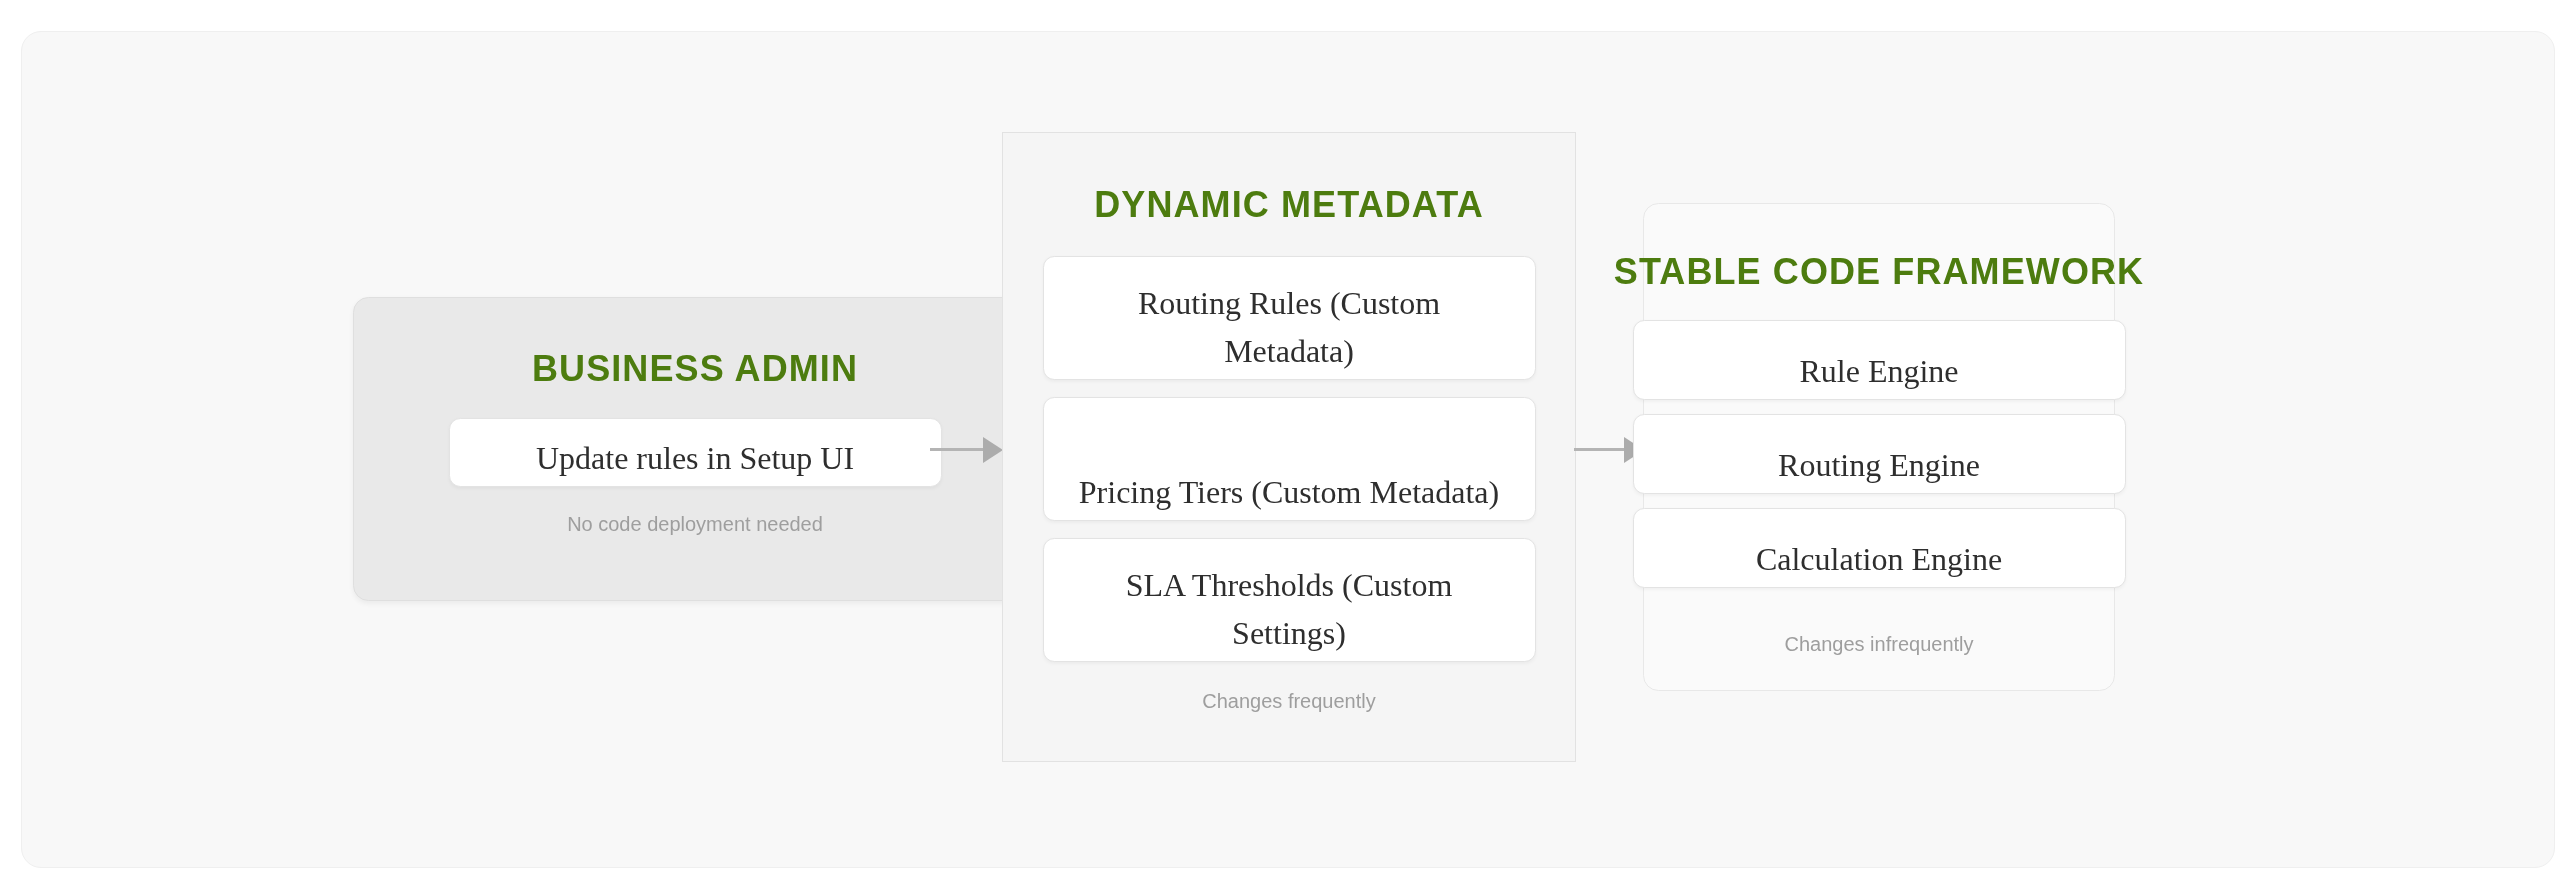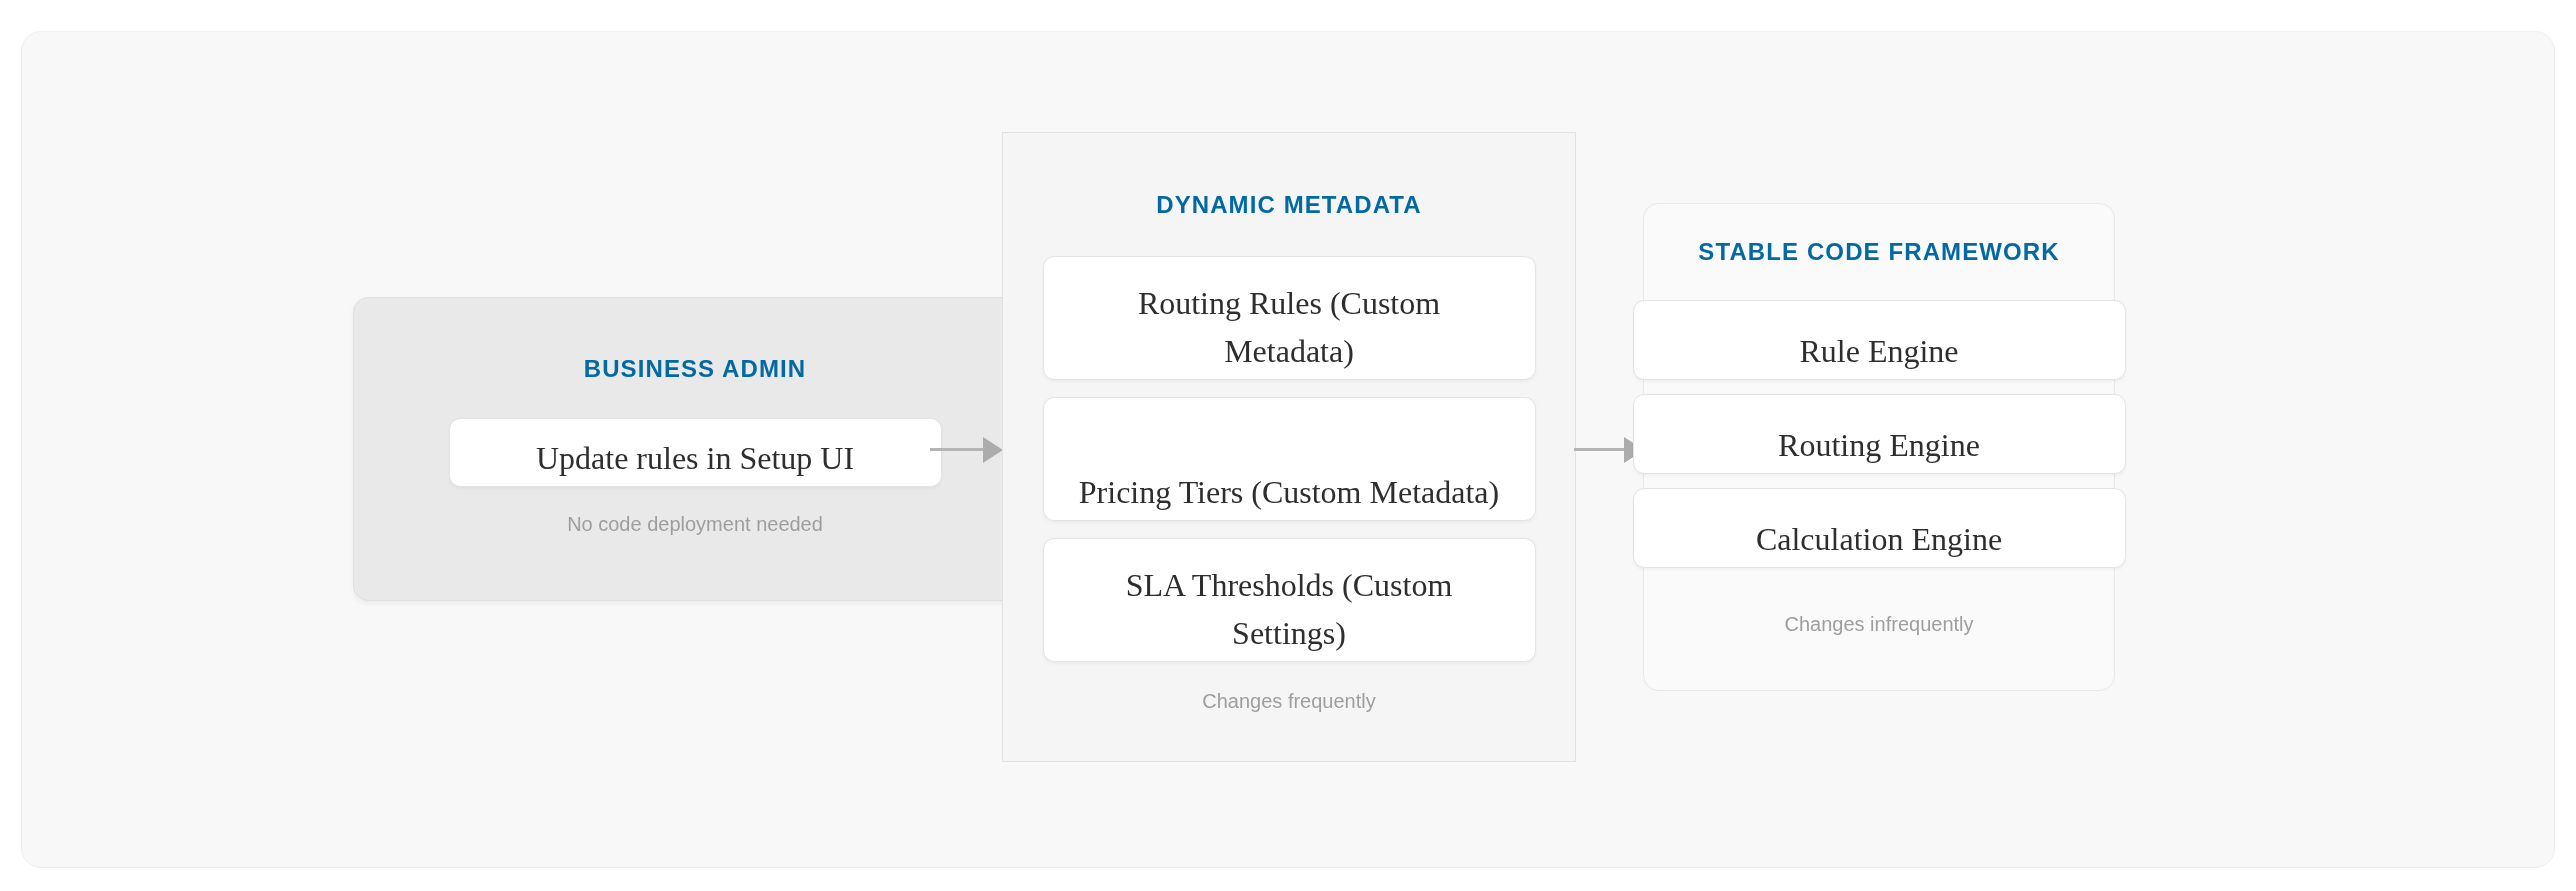--- a/index.html
+++ b/index.html
@@ -36,10 +36,10 @@
     box-sizing: border-box;
   }
   .box-title {
-    font-size: 24px;
+    font-size: 36px;
     font-weight: bold;
     letter-spacing: 1.1px;
-    color: #0369a1;
+    color: #4d7c0f;
     white-space: nowrap;
     line-height: 34px;
   }

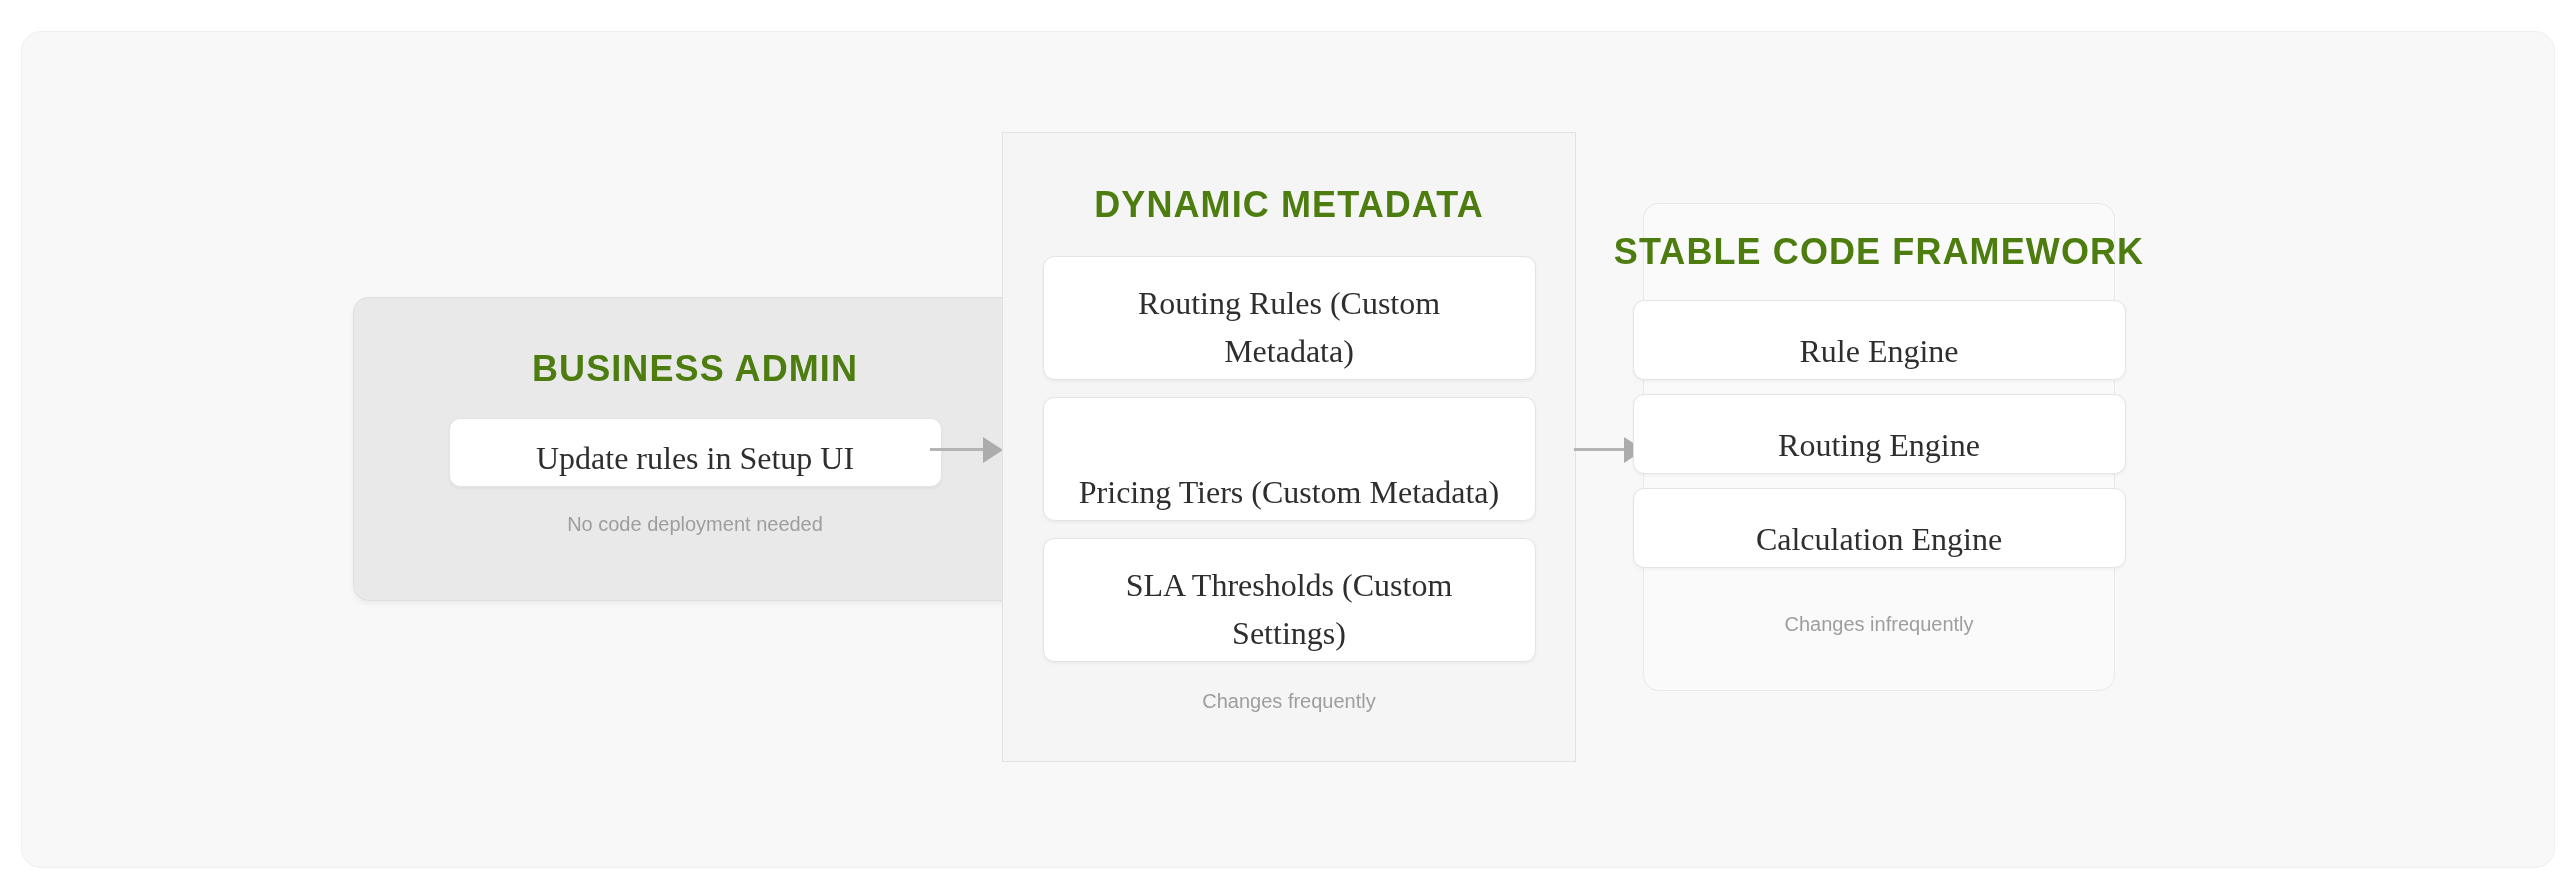--- a/index.html
+++ b/index.html
@@ -104,7 +104,7 @@
     background: #fafafa;
     border: 1.4px solid #e8e8e8;
     border-radius: 15.5px;
-    padding-top: 31px;
+    padding-top: 51px;
   }
   .box-framework .box-title { margin-bottom: 31px; }
   .box-framework .stack { display: flex; flex-direction: column; gap: 14px; }

